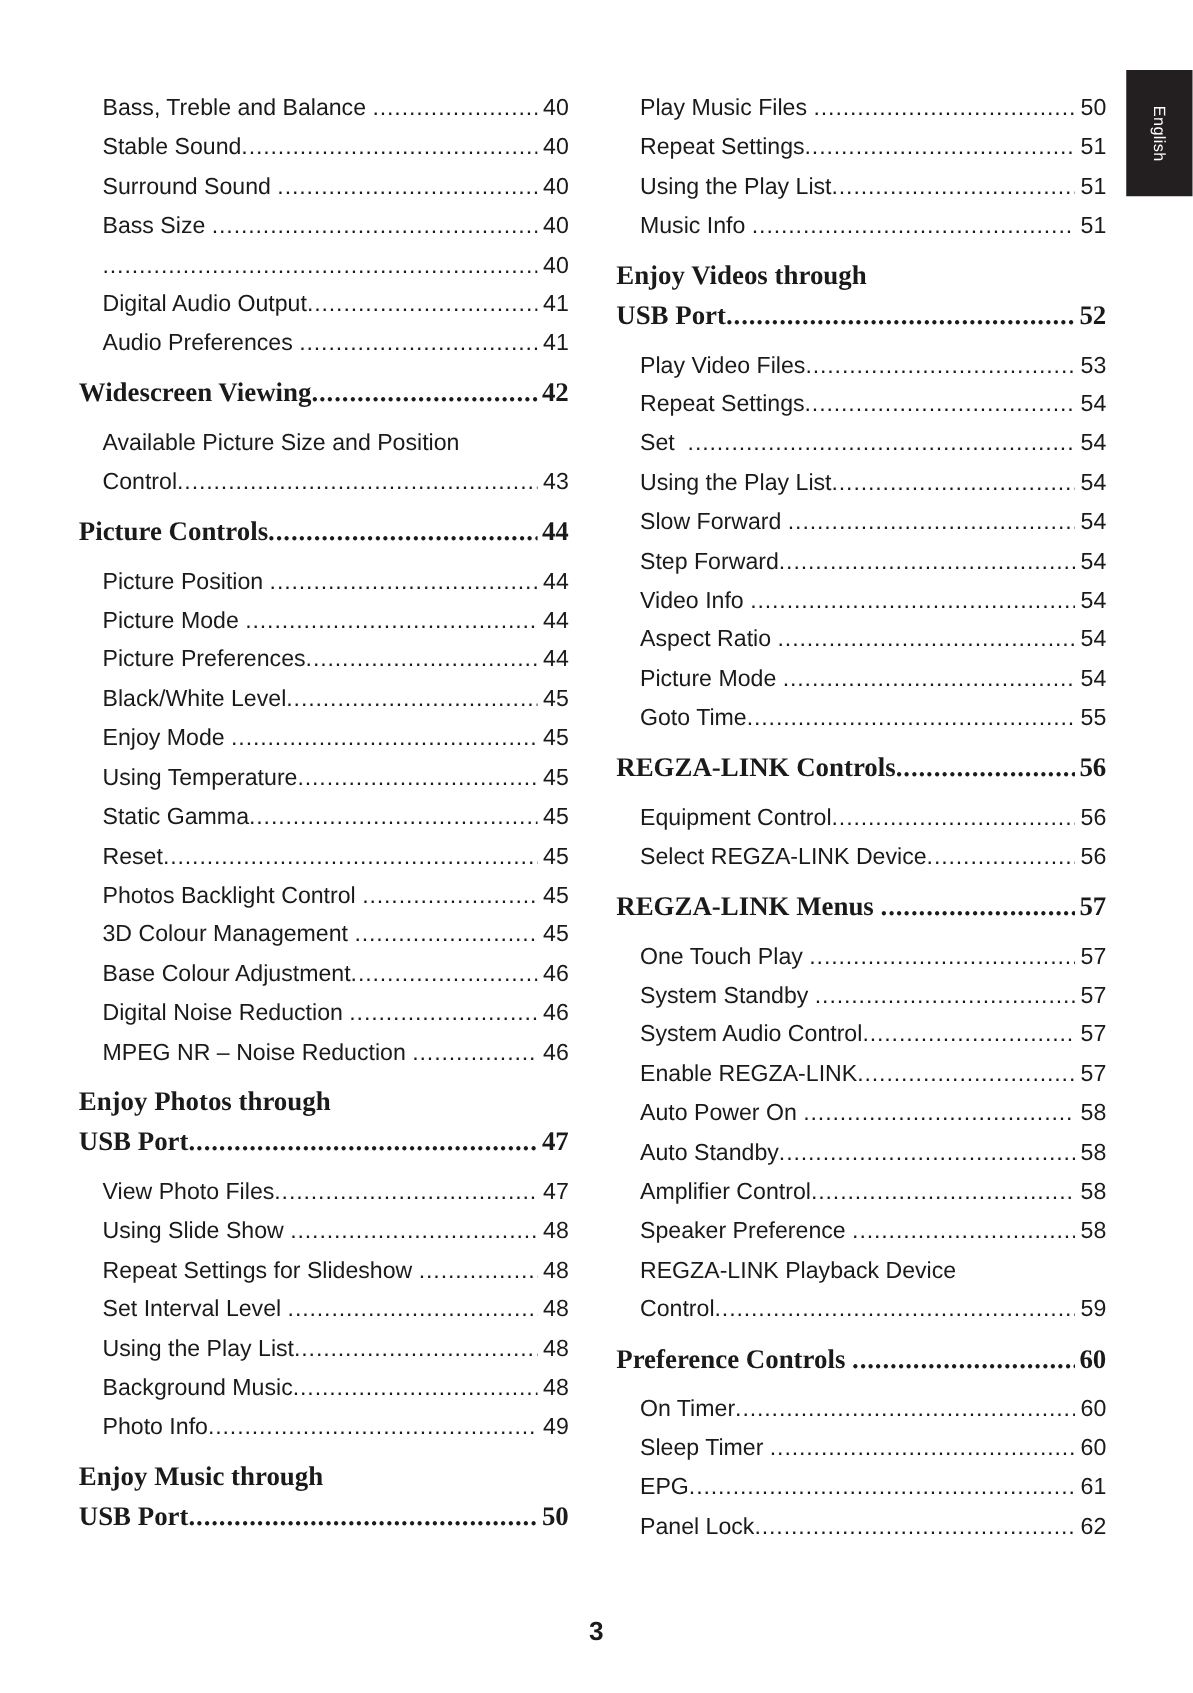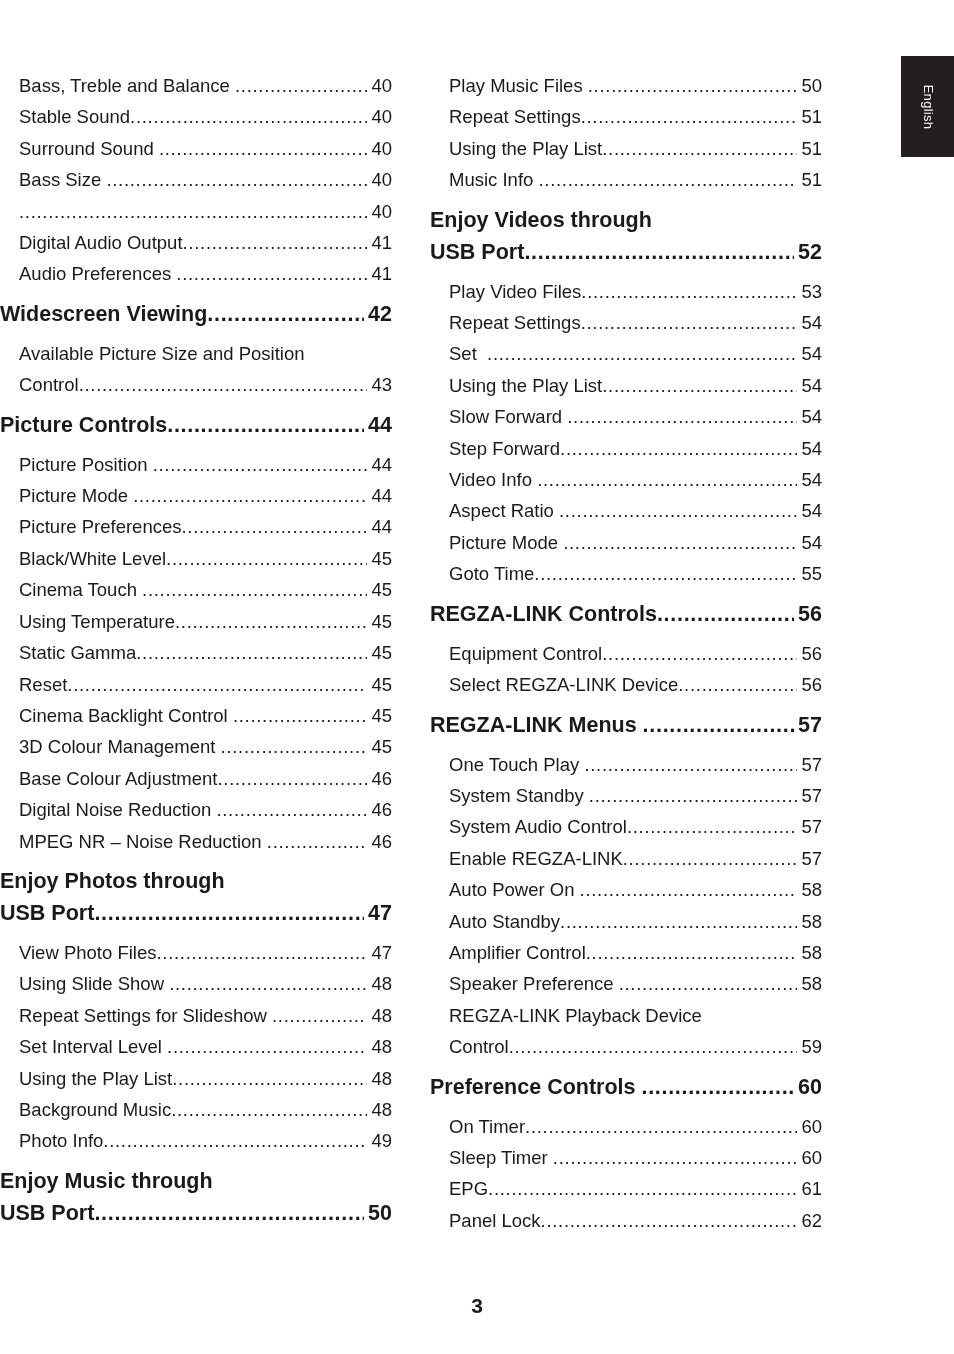--- a/index.html
+++ b/index.html
@@ -48,7 +48,7 @@
   .col {
     width: 392px;
   }
-  .col-left  { }
+  .col-left  { margin-left: 63px; }
   .col-right { margin-left: 38px; }
 
   

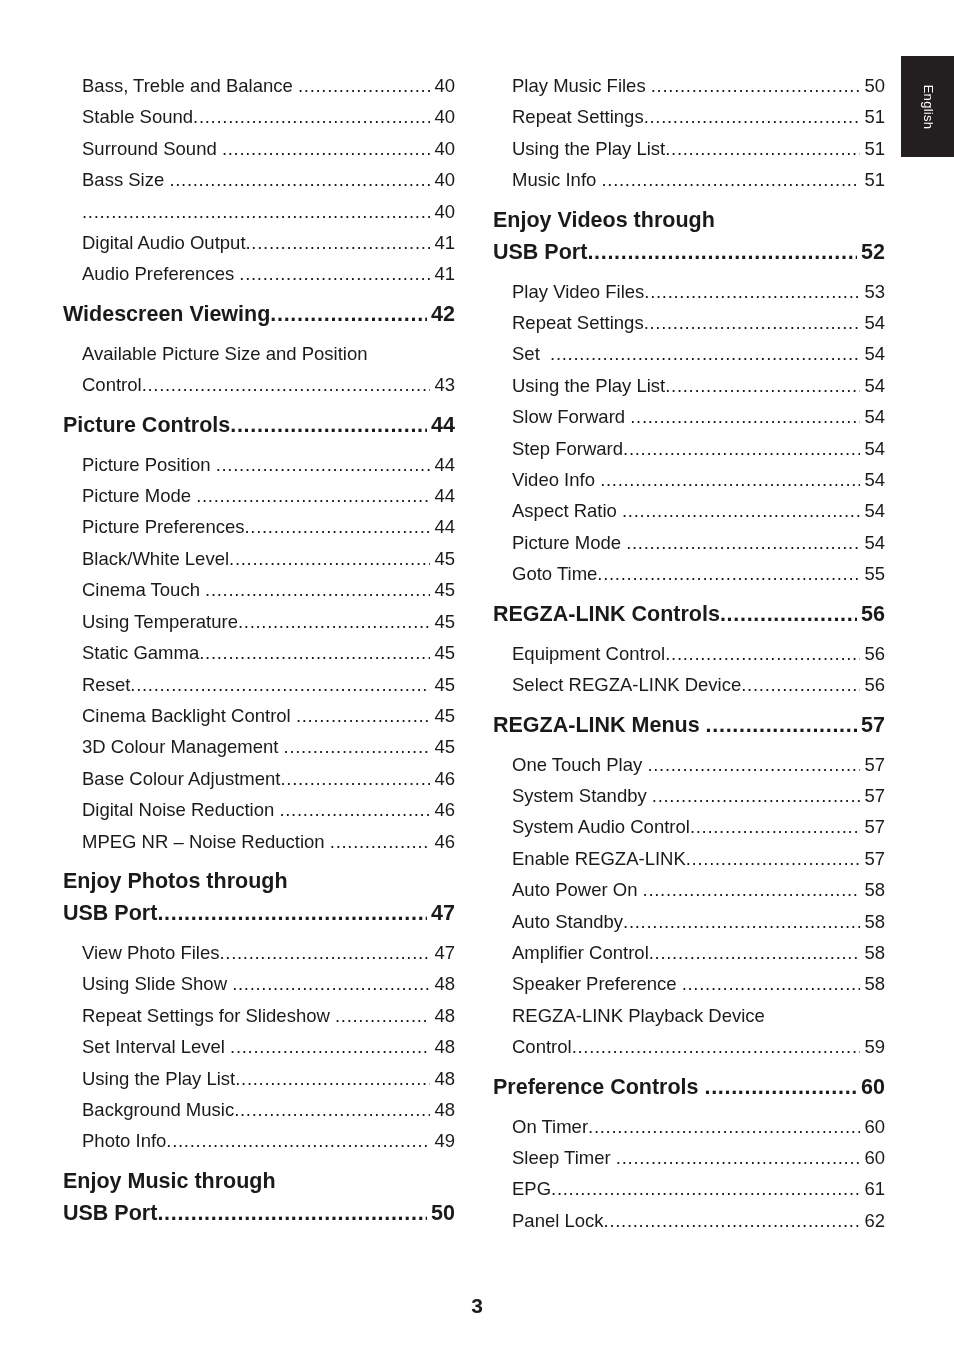--- a/index.html
+++ b/index.html
@@ -70,7 +70,7 @@
     padding-left: 0;
   }
   .toc-entry.heading.gap-top   { margin-top: 8px; }
-  .toc-entry.heading.gap-bot   { margin-bottom: 8px; }
+  .toc-entry.heading.gap-bot   { margin-bottom: 8px; font-family: Liberation Serif, serif; }
 
   .line {
     display: flex;

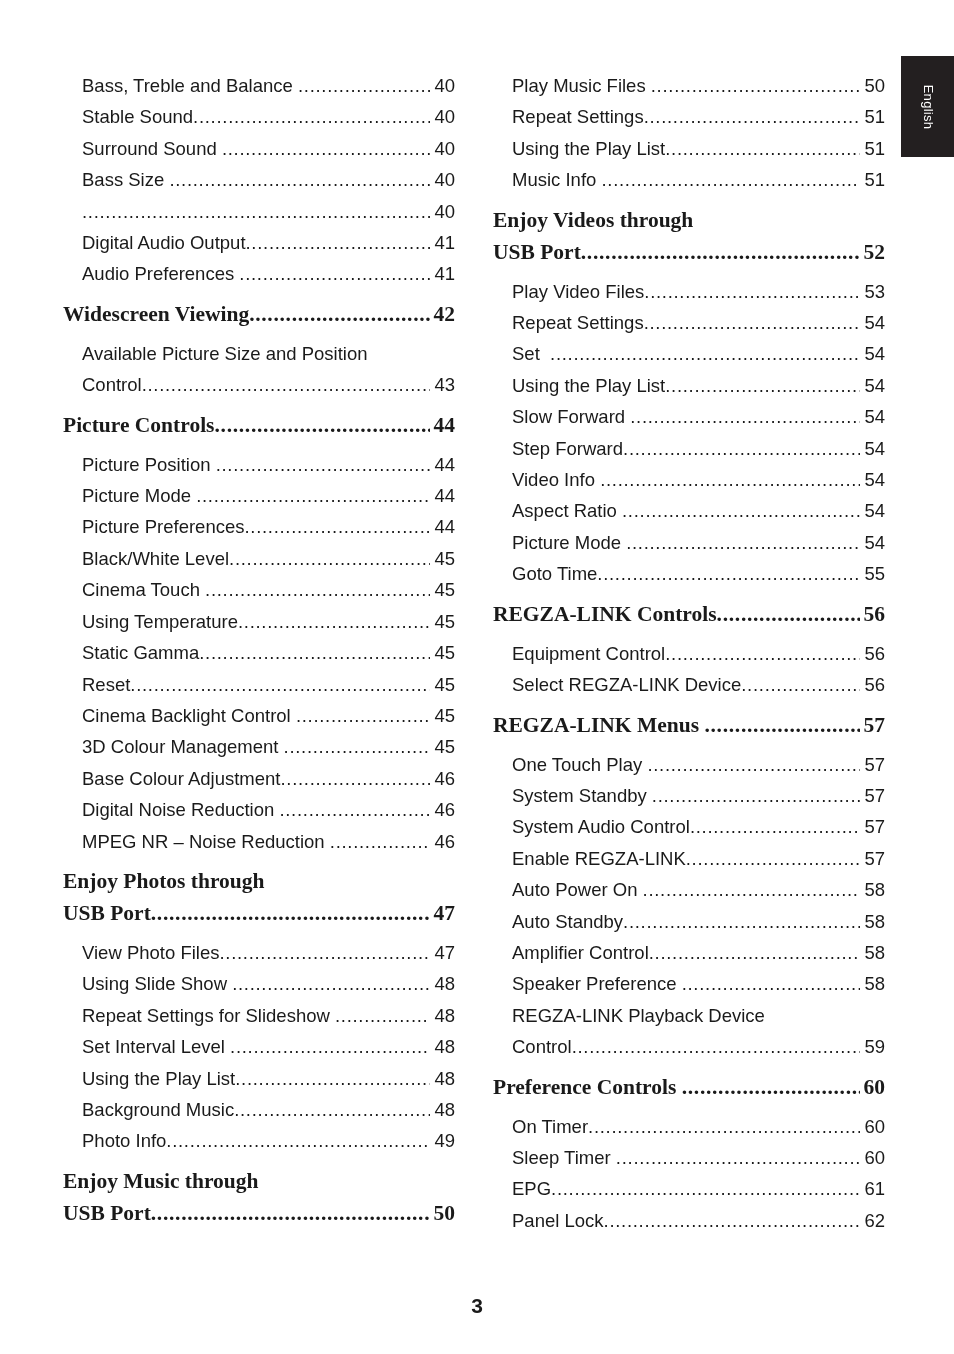--- a/index.html
+++ b/index.html
@@ -220,7 +220,7 @@
       </div>
       <div class="toc-entry item">
         <div class="line">
-          <span class="label">Cinema Touch </span>
+          <span class="label">Enjoy Mode </span>
           <span class="leader"></span>
           <span class="page">45</span>
         </div>

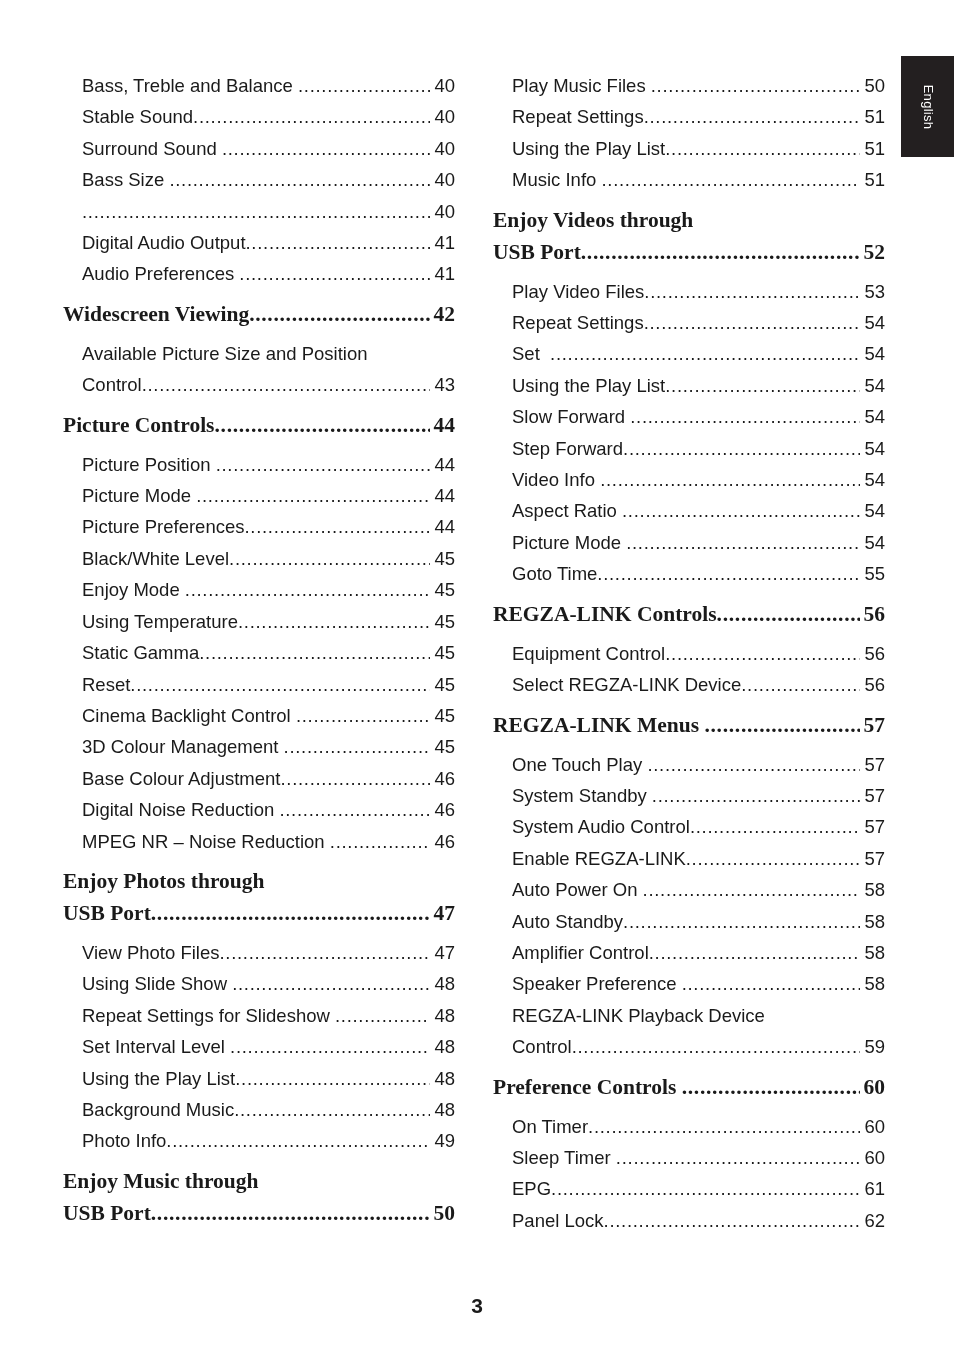--- a/index.html
+++ b/index.html
@@ -248,7 +248,7 @@
       </div>
       <div class="toc-entry item">
         <div class="line">
-          <span class="label">Cinema Backlight Control </span>
+          <span class="label">Photos Backlight Control </span>
           <span class="leader"></span>
           <span class="page">45</span>
         </div>

